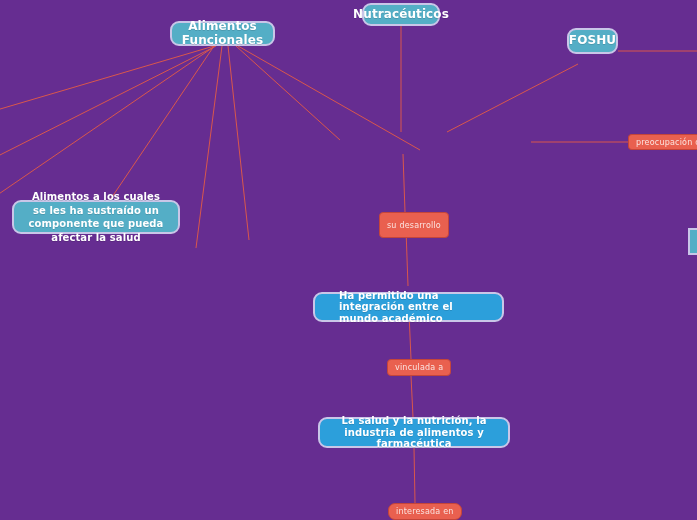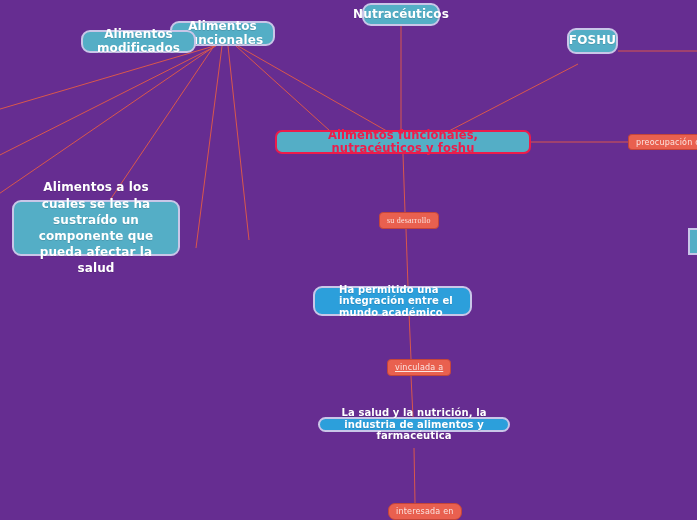--- a/index.html
+++ b/index.html
@@ -141,9 +141,6 @@
     <span>Alimentos Funcionales</span>
   </div>
 
-  <div class="node teal" style="left:81px; top:30px; width:115px; height:23px;">
-    <span>Alimentos modificados</span>
-  </div>
 
   <div class="node teal" style="left:362px; top:3px; width:78px; height:23px;">
     <span>Nutracéuticos</span>

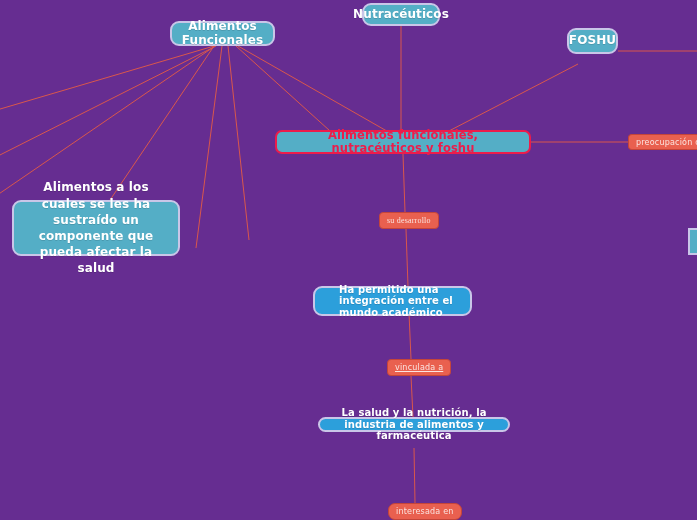--- a/index.html
+++ b/index.html
@@ -150,9 +150,6 @@
     <span>FOSHU</span>
   </div>
 
-  <div class="node root" style="left:275px; top:130px; width:256px; height:24px;">
-    <span>Alimentos funcionales, nutracéuticos y foshu</span>
-  </div>
 
   <div class="node teal" style="left:12px; top:200px; width:168px; height:56px; font-size:12px; line-height:1.35;">
     <span>Alimentos a los cuales se les ha sustraído un componente que pueda afectar la salud</span>

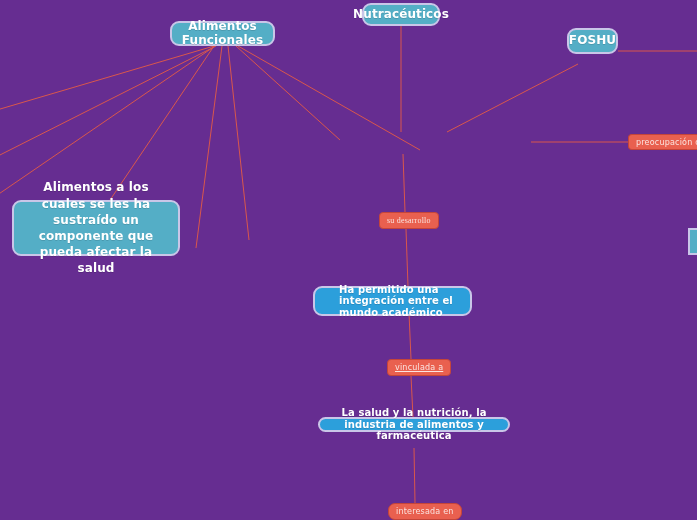--- a/index.html
+++ b/index.html
@@ -151,7 +151,7 @@
   </div>
 
 
-  <div class="node teal" style="left:12px; top:200px; width:168px; height:56px; font-size:12px; line-height:1.35;">
+  <div class="node teal" style="left:12px; top:200px; width:168px; height:34px; font-size:10px; line-height:1.35;">
     <span>Alimentos a los cuales se les ha sustraído un componente que pueda afectar la salud</span>
   </div>
 

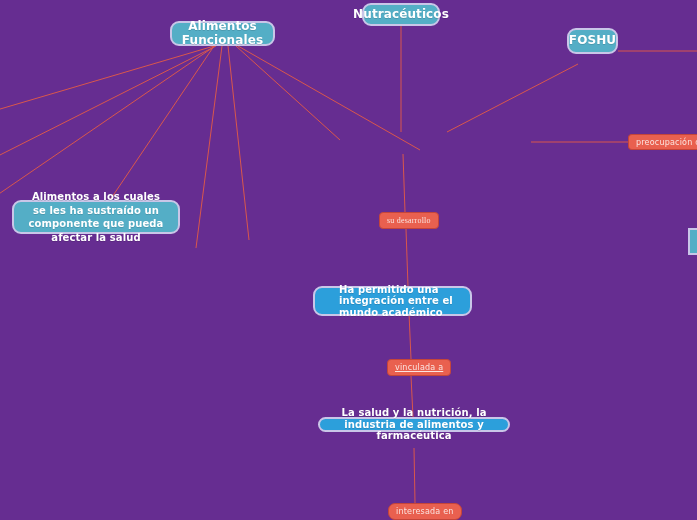--- a/index.html
+++ b/index.html
@@ -169,7 +169,7 @@
     <span>preocupación de la</span>
   </div>
 
-  <div class="edge-label" style="left:379px; top:212px; height:17px;font-family:Liberation Serif, serif;">
+  <div class="edge-label" style="left:379px; top:212px; height:26px;">
     <span>su desarrollo</span>
   </div>
 

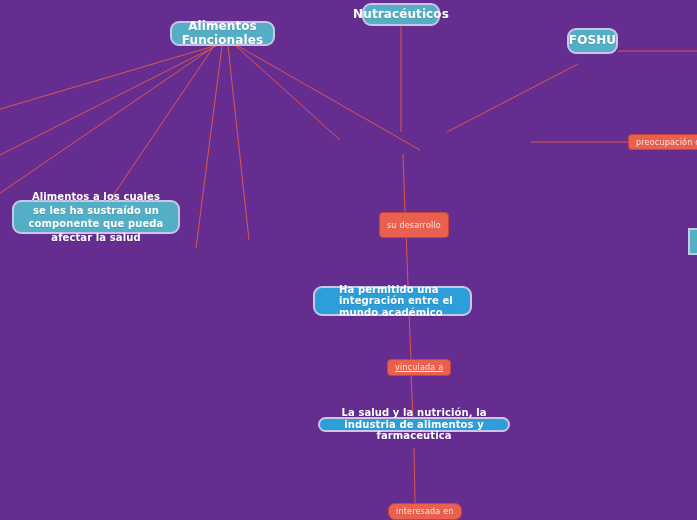--- a/index.html
+++ b/index.html
@@ -155,7 +155,7 @@
     <span>Alimentos a los cuales se les ha sustraído un componente que pueda afectar la salud</span>
   </div>
 
-  <div class="node blue" style="left:313px; top:286px; width:159px; height:30px;padding-left:24px;">
+  <div class="node blue" style="left:313px; top:292px; width:191px; height:30px;padding-left:24px;">
     <span>Ha permitido una integración entre el mundo académico</span>
   </div>
 

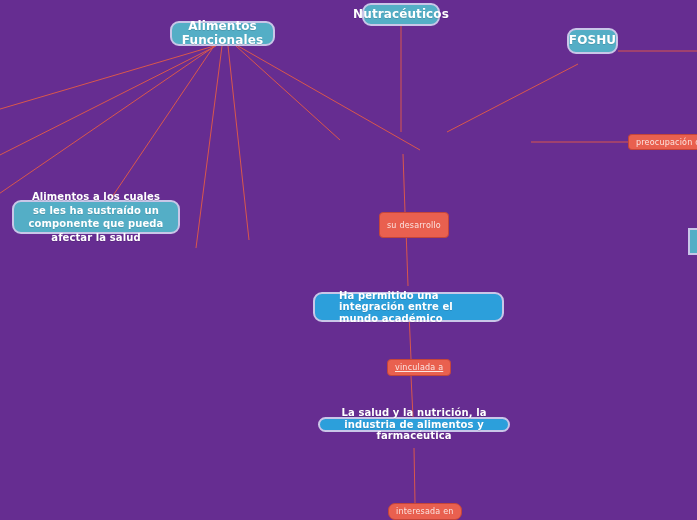--- a/index.html
+++ b/index.html
@@ -173,7 +173,7 @@
     <span>su desarrollo</span>
   </div>
 
-  <div class="edge-label" style="left:387px; top:359px; height:17px;text-decoration:underline;">
+  <div class="edge-label" style="left:387px; top:359px; height:17px;">
     <span>vinculada a</span>
   </div>
 

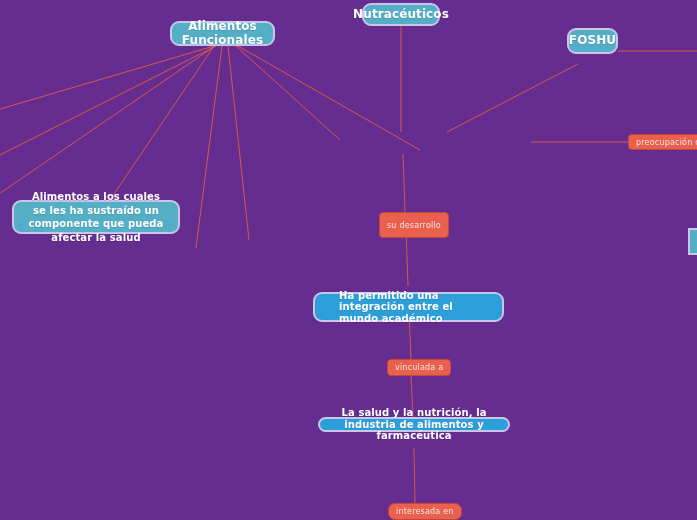--- a/index.html
+++ b/index.html
@@ -159,7 +159,7 @@
     <span>Ha permitido una integración entre el mundo académico</span>
   </div>
 
-  <div class="node blue" style="left:318px; top:417px; width:192px; height:15px; text-align:center; justify-content:flex-end;">
+  <div class="node blue" style="left:318px; top:417px; width:192px; height:31px; text-align:center; justify-content:flex-end;">
     <span>La salud y la nutrición, la industria de alimentos y farmacéutica</span>
   </div>
 

